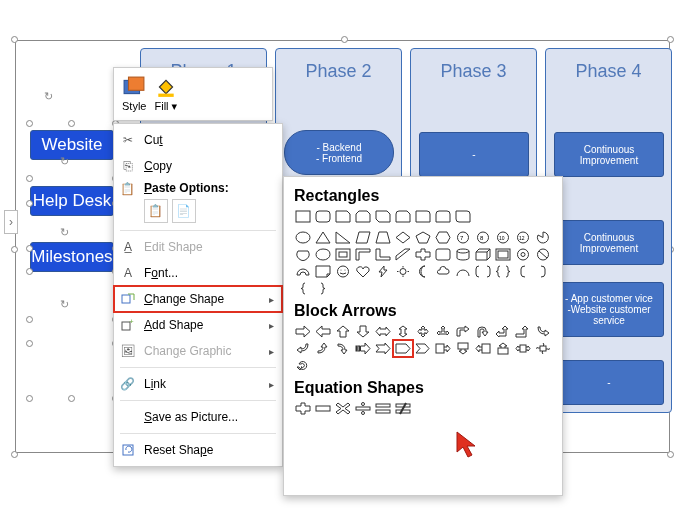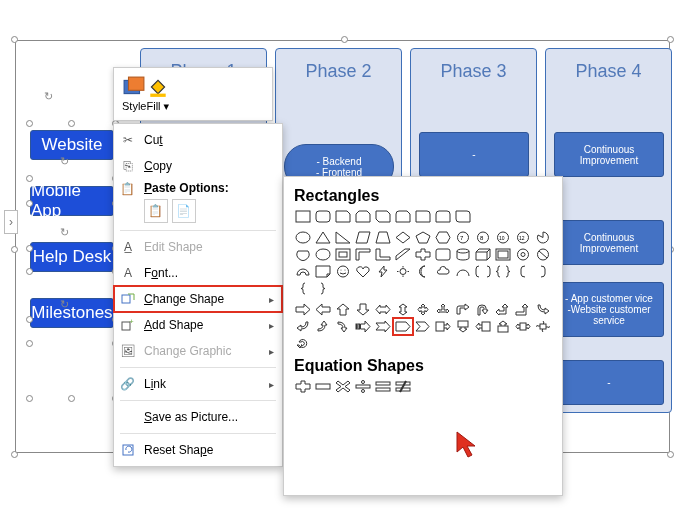--- a/index.html
+++ b/index.html
@@ -18,7 +18,7 @@
   
   .expand-tab { position: absolute; left: 4px; top: 210px; width: 14px; height: 24px; background: #fff; border: 1px solid #bbb; display: flex; align-items: center; justify-content: center; color: #777; }
   
-  .mini-toolbar { position: absolute; left: 113px; top: 67px; width: 160px; height: 54px; background: #fff; border: 1px solid #ccc; box-shadow: 0 2px 6px rgba(0,0,0,0.2); display: flex; align-items: center; padding: 3px 8px; gap: 0; }
+  .mini-toolbar { position: absolute; left: 113px; top: 67px; width: 160px; height: 54px; background: #fff; border: 1px solid #ccc; box-shadow: 0 2px 6px rgba(0,0,0,0.2); display: flex; align-items: center; padding: 3px 8px; gap: 8px; }
   .mini-btn { display: flex; flex-direction: column; align-items: center; gap: 2px; font-size: 11px; cursor: pointer; }
   .mini-icon { width: 22px; height: 22px; display: flex; align-items: center; justify-content: center; }
   

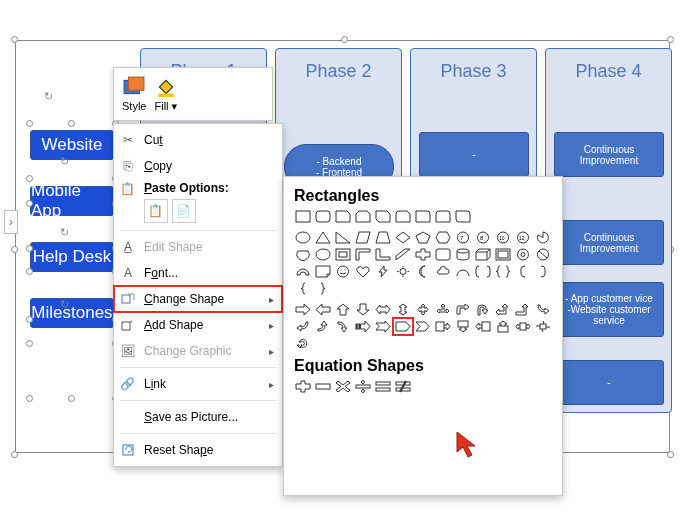--- a/index.html
+++ b/index.html
@@ -73,7 +73,7 @@
     <div class="phase-title">Phase 4</div>
   </div>
 
-<div class="blue-box" style="left:284px; top:144px; height:45px; white-space:pre;border-radius:22px;">- Backend
+<div class="blue-box" style="left:284px; top:130px; height:45px; white-space:pre;border-radius:22px;">- Backend
 - Frontend</div>
 <div class="blue-box" style="left:419px; top:132px; height:45px;">-</div>
 <div class="blue-box" style="left:554px; top:132px; height:45px;">Continuous Improvement</div>

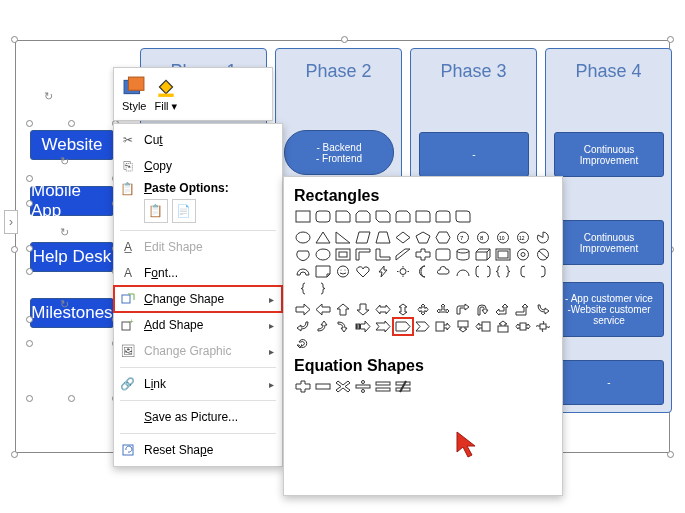--- a/index.html
+++ b/index.html
@@ -86,9 +86,6 @@
 <div class="side-labels">
   <div class="side-item">
       <span>Website</span>
-    </div>
-  <div class="side-item">
-      <span>Mobile App</span>
     </div>
   <div class="side-item">
       <span>Help Desk</span>

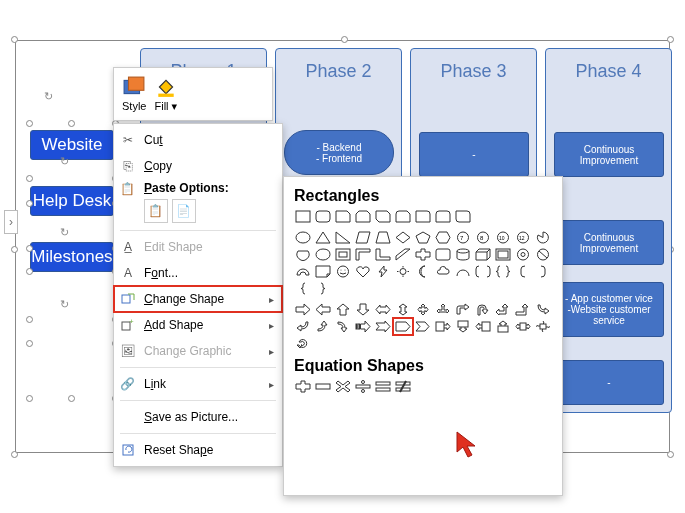--- a/index.html
+++ b/index.html
@@ -455,6 +455,7 @@
       </div>
   </div>
 
+  <div class="shape-section-title">Block Arrows</div>
   <div class="shape-grid">
     <div class="shape">
         <svg viewBox="0 0 16 13">

